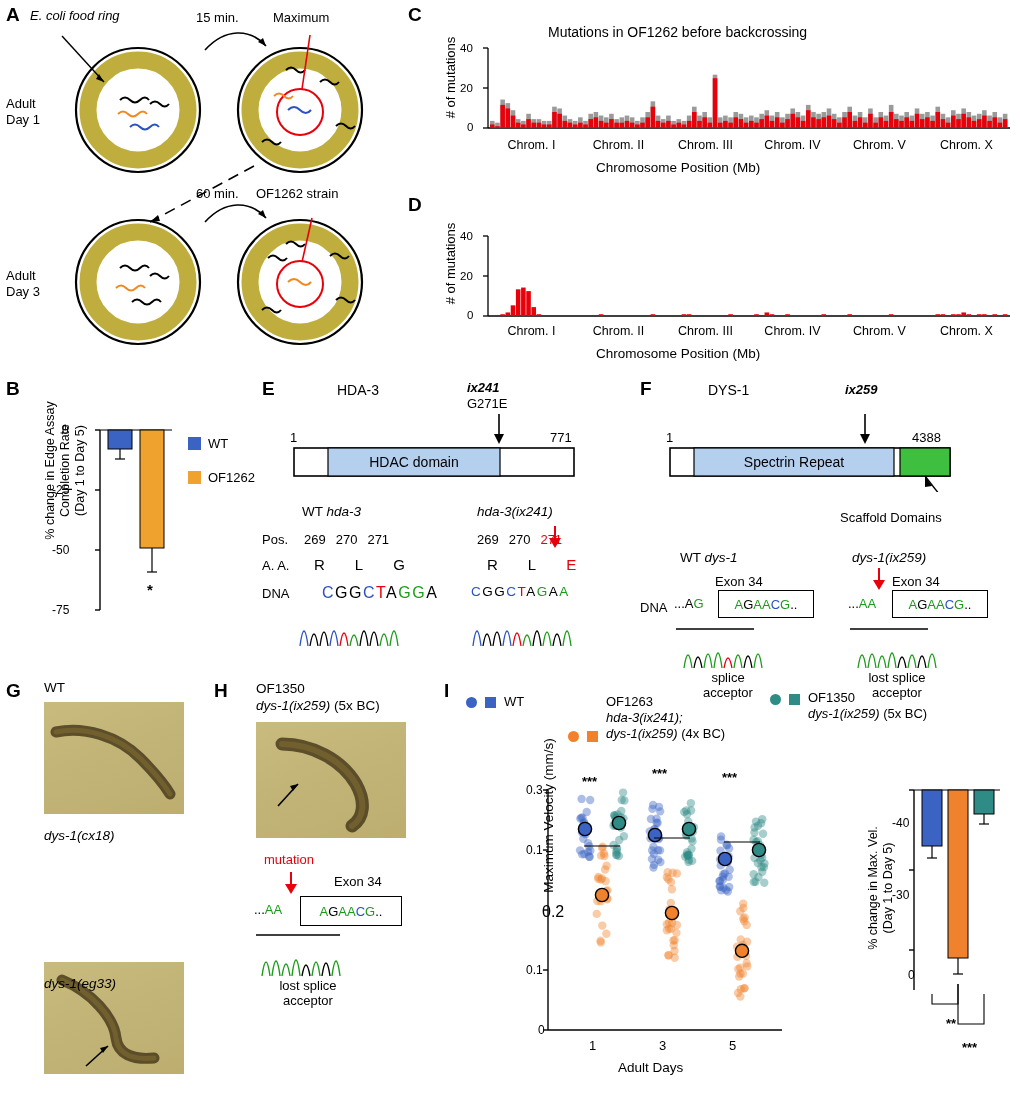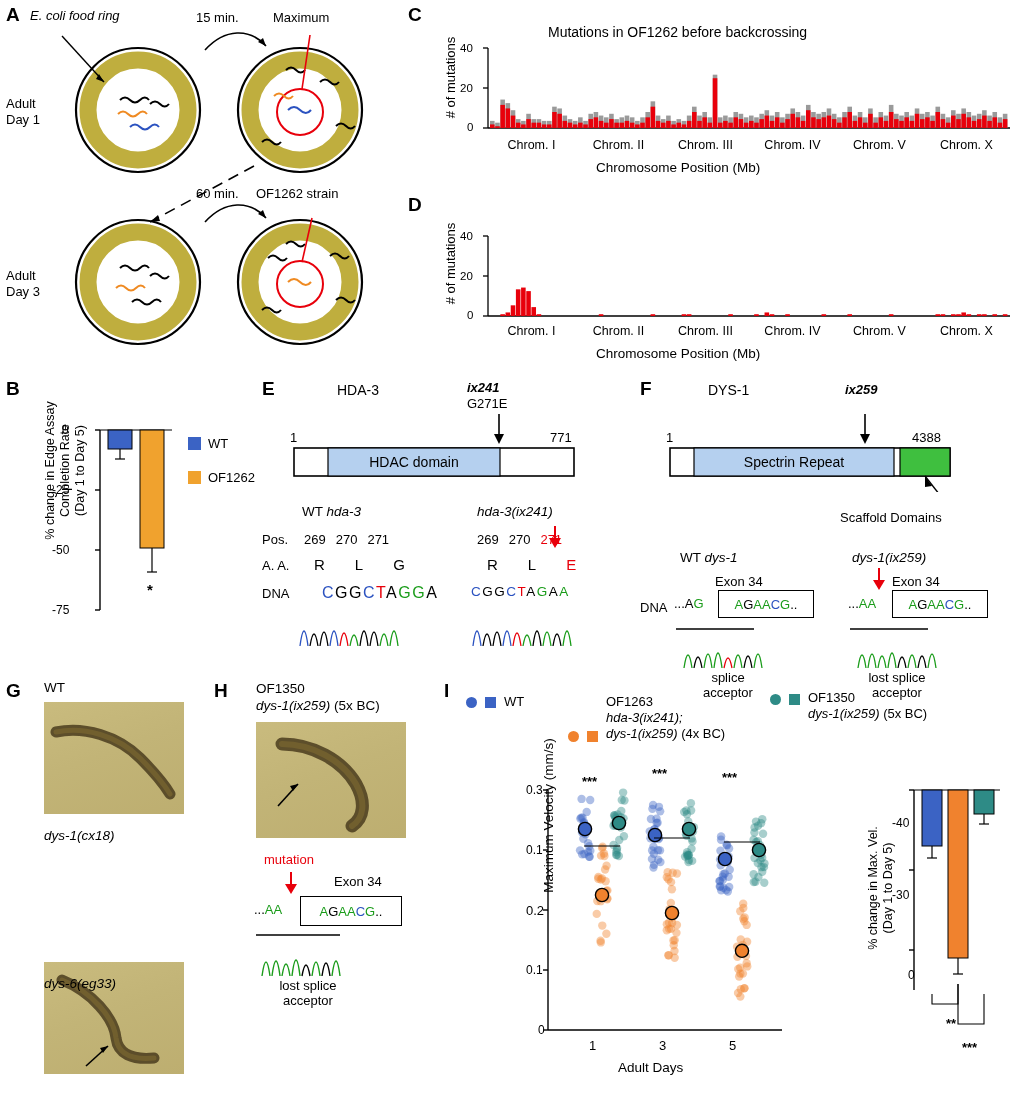--- a/index.html
+++ b/index.html
@@ -1000,7 +1000,7 @@
 
   <div class="abs" style="left:94px; top:345px; font-size:12px;">0</div>
   <div class="abs" style="left:82px; top:285px; font-size:12px;">0.1</div>
-  <div class="abs" style="left:82px; top:225px; font-size:13px;">0.2</div>
+  <div class="abs" style="left:98px; top:225px; font-size:16px;">0.2</div>
   <div class="abs" style="left:82px; top:165px; font-size:12px;">0.1</div>
   <div class="abs" style="left:82px; top:105px; font-size:12px;">0.3</div>
 

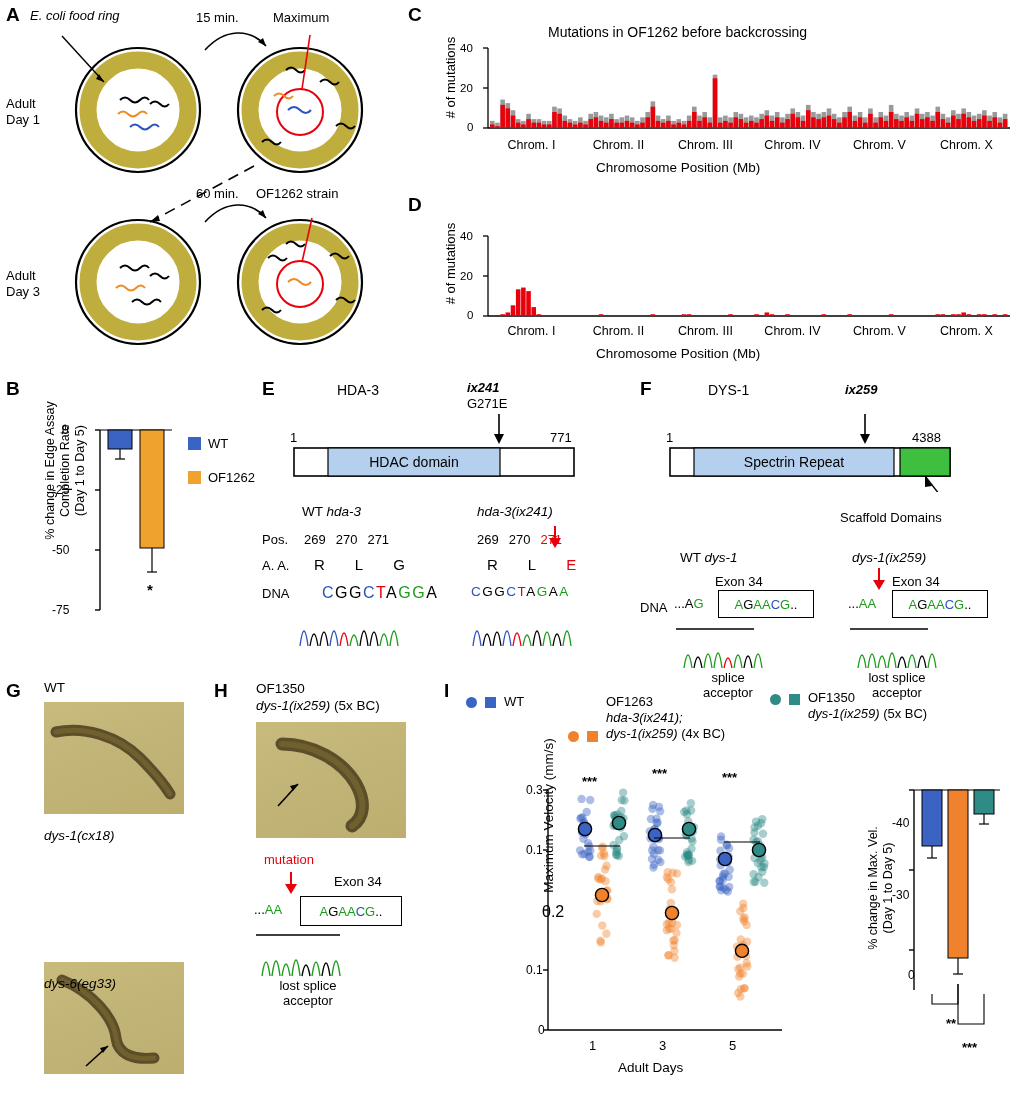--- a/index.html
+++ b/index.html
@@ -657,7 +657,7 @@
     </svg>
   </div>
 
-  <div class="abs" style="left:44px; top:298px; font-size:13.5px; font-style:italic;">dys-6(eg33)</div>
+  <div class="abs" style="left:44px; top:298px; font-size:13.5px; font-style:italic;">dys-1(eg33)</div>
 
 </div>
 

